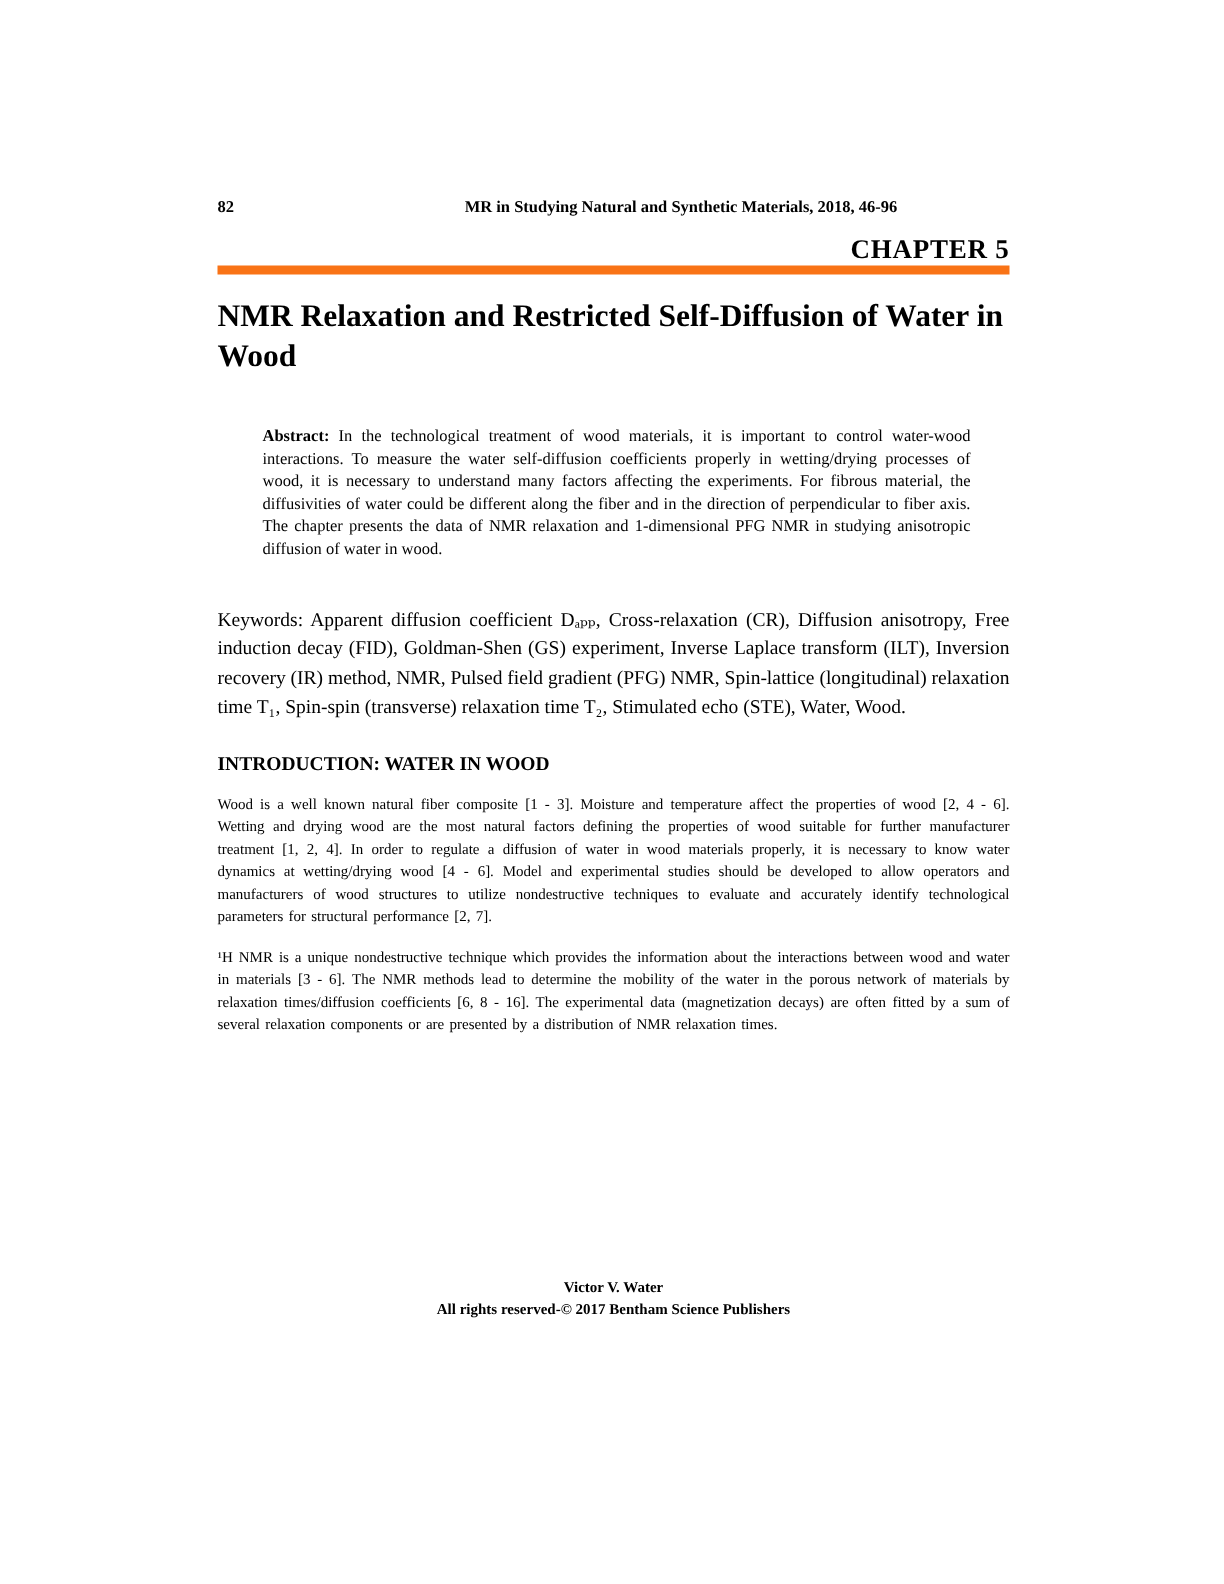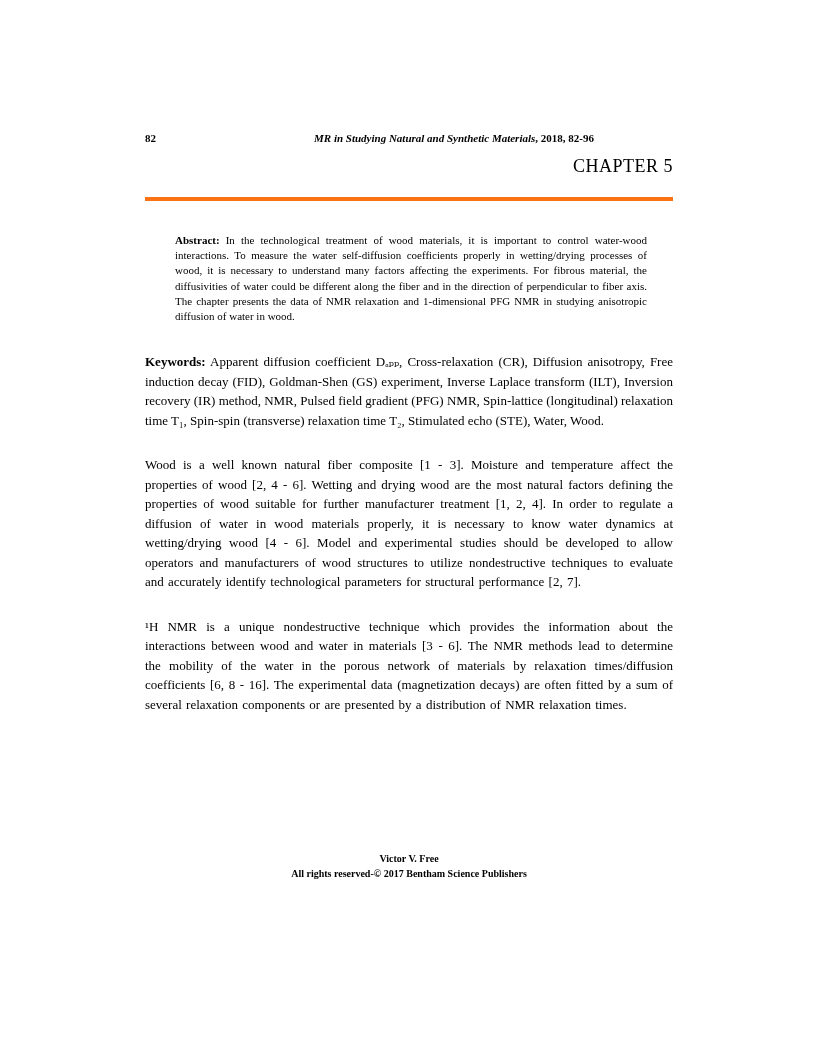--- a/index.html
+++ b/index.html
@@ -40,7 +40,6 @@
     white-space: nowrap;
   }
   .running-head .journal .jtitle {
-    font-style: italic;
   }
   .running-head .journal .jsuffix {
     font-style: normal;

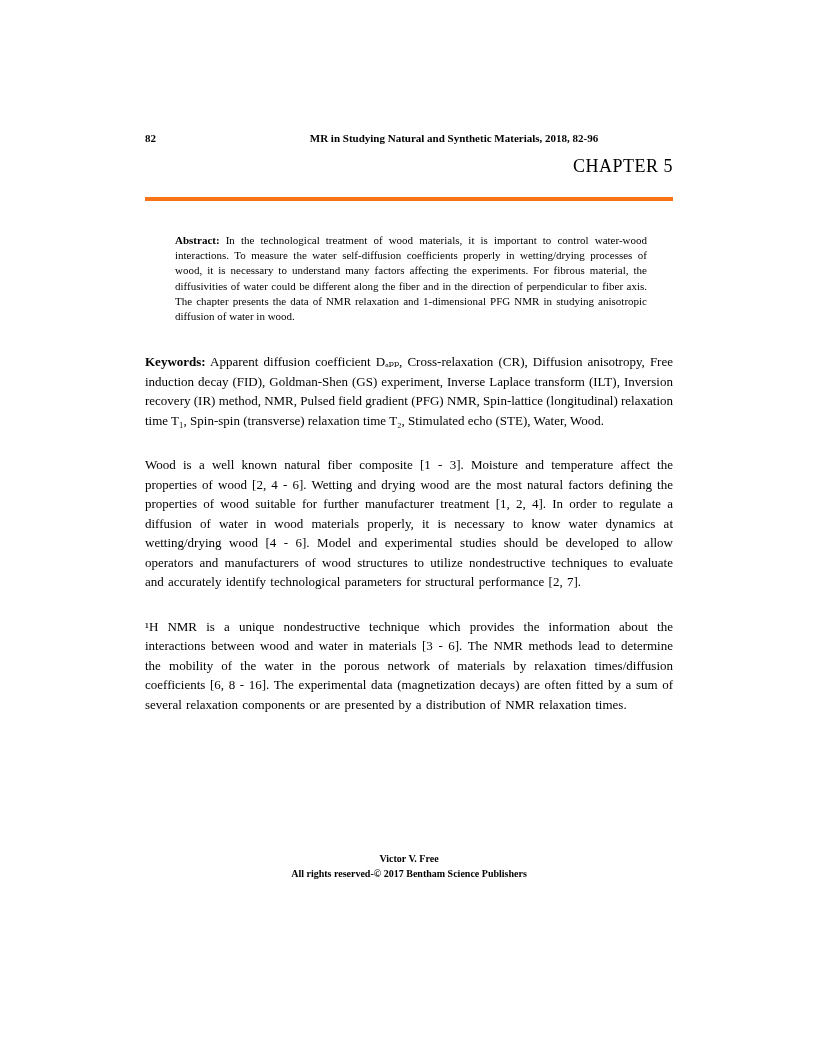--- a/index.html
+++ b/index.html
@@ -108,7 +108,7 @@
 
     <div class="running-head">
       <span class="page-num">82</span>
-      <span class="journal"><span class="jtitle">MR in Studying Natural and Synthetic Materials</span><span class="jsuffix">, 2018, 82-96</span></span>
+      <span class="journal"><span class="jtitle">MR in Studying Natural and Synthetic Materials</span><span class="jsuffix">, 2018, 46-96</span></span>
     </div>
 
     <div class="chapter-row">CHAPTER 5</div>

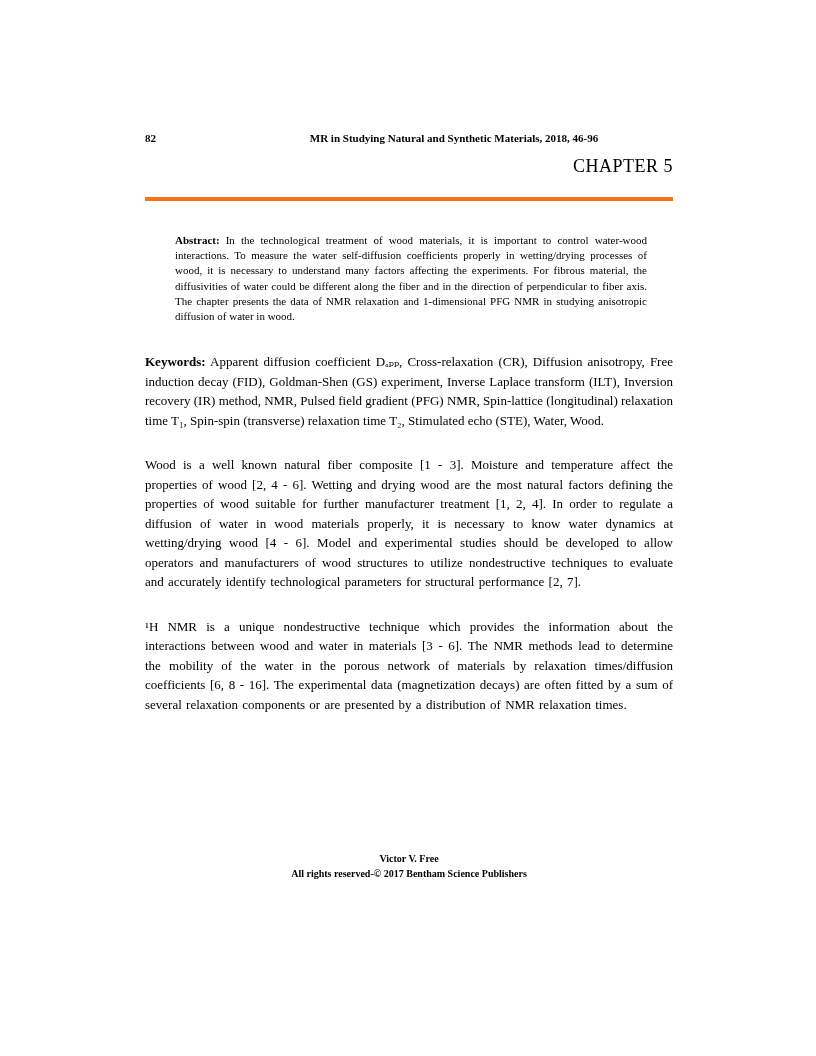--- a/index.html
+++ b/index.html
@@ -48,10 +48,10 @@
     margin-top: 12px;
     text-align: right;
     font-size: 18px;
-    font-weight: normal;
+    font-weight: bold;
     letter-spacing: 0.5px;
-    padding-bottom: 20px;
-    border-bottom: 4px solid #f97316;
+    padding-bottom: 0;
+    border-bottom: 6px solid #f97316;
   }
   .chapter-title {
     margin-top: 14px;

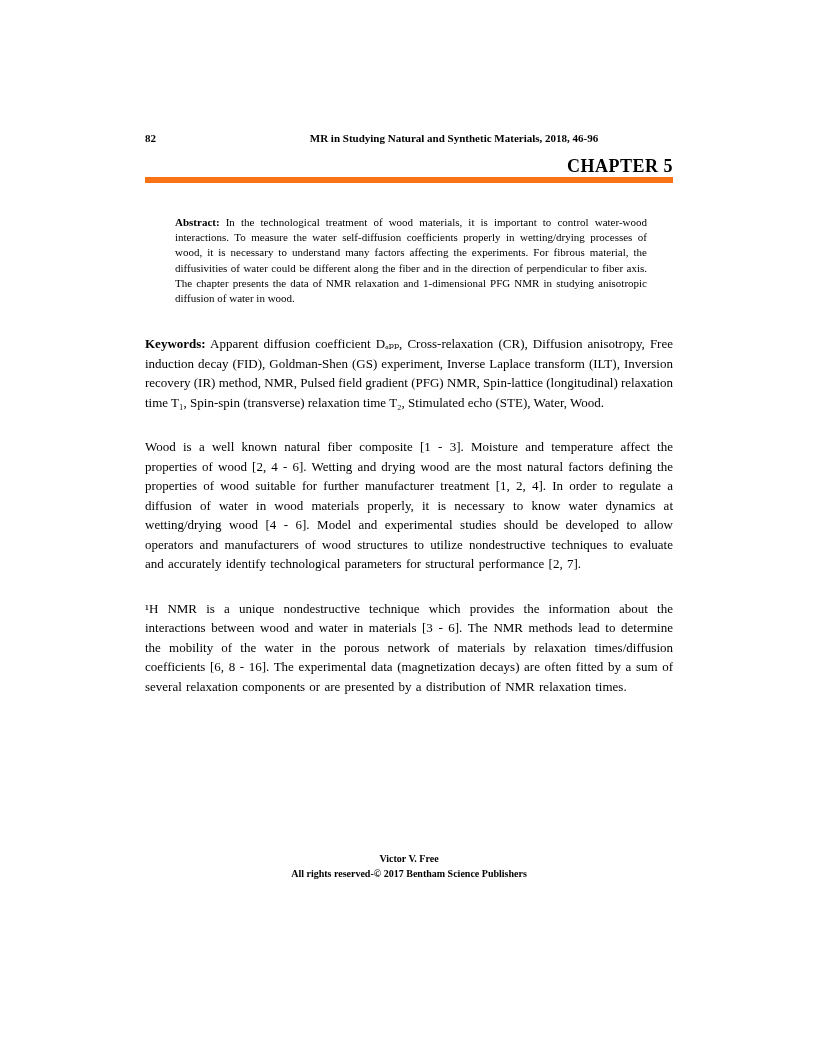--- a/index.html
+++ b/index.html
@@ -113,6 +113,7 @@
 
     <div class="chapter-row">CHAPTER 5</div>
 
+    <h1 class="chapter-title" style="margin-bottom:0;">NMR Relaxation and Restricted Self-Diffusion of Water in Wood</h1>
 
     <p class="abstract" style="margin-bottom:0;"><span class="label">Abstract:</span><span> In the technological treatment of wood materials, it is important to control water-wood interactions. To measure the water self-diffusion coefficients properly in wetting/drying processes of wood, it is necessary to understand many factors affecting the experiments. For fibrous material, the diffusivities of water could be different along the fiber and in the direction of perpendicular to fiber axis. The chapter presents the data of NMR relaxation and 1-dimensional PFG NMR in studying anisotropic diffusion of water in wood.</span></p>
 

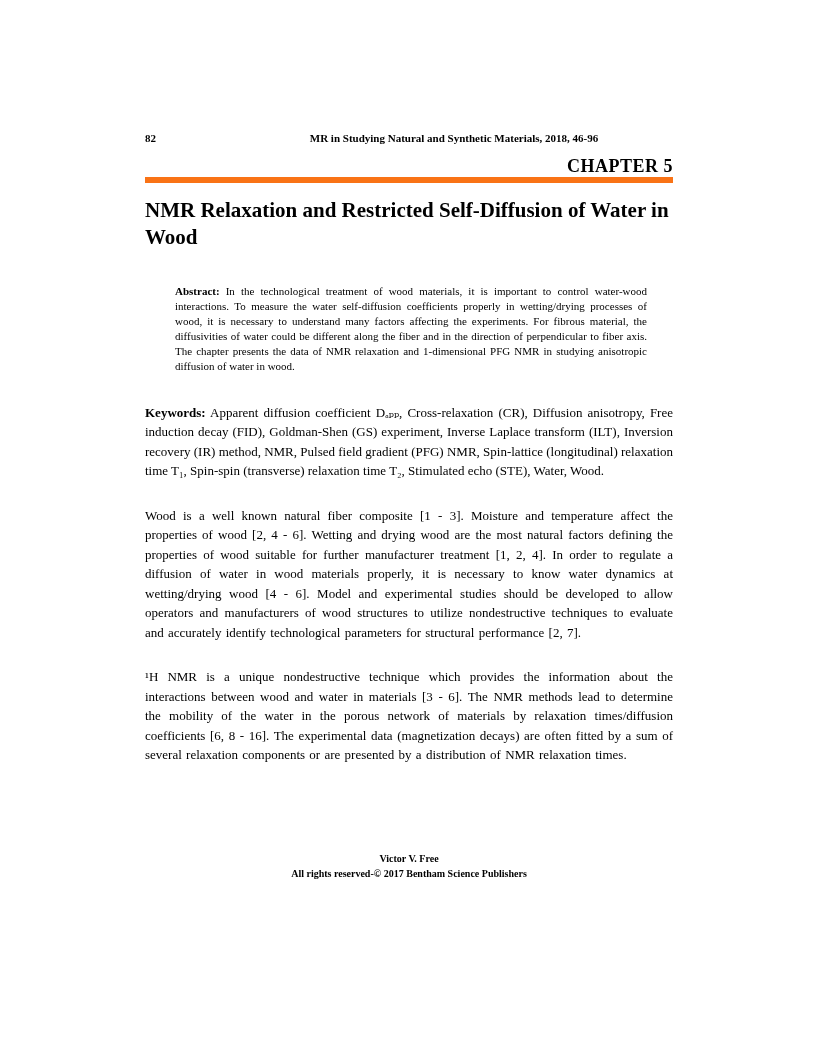--- a/index.html
+++ b/index.html
@@ -75,7 +75,7 @@
     text-align: justify;
   }
   .keywords .label {
-    font-weight: bold;
+    font-weight: normal;
   }
   .section-heading {
     margin-top: 20px;

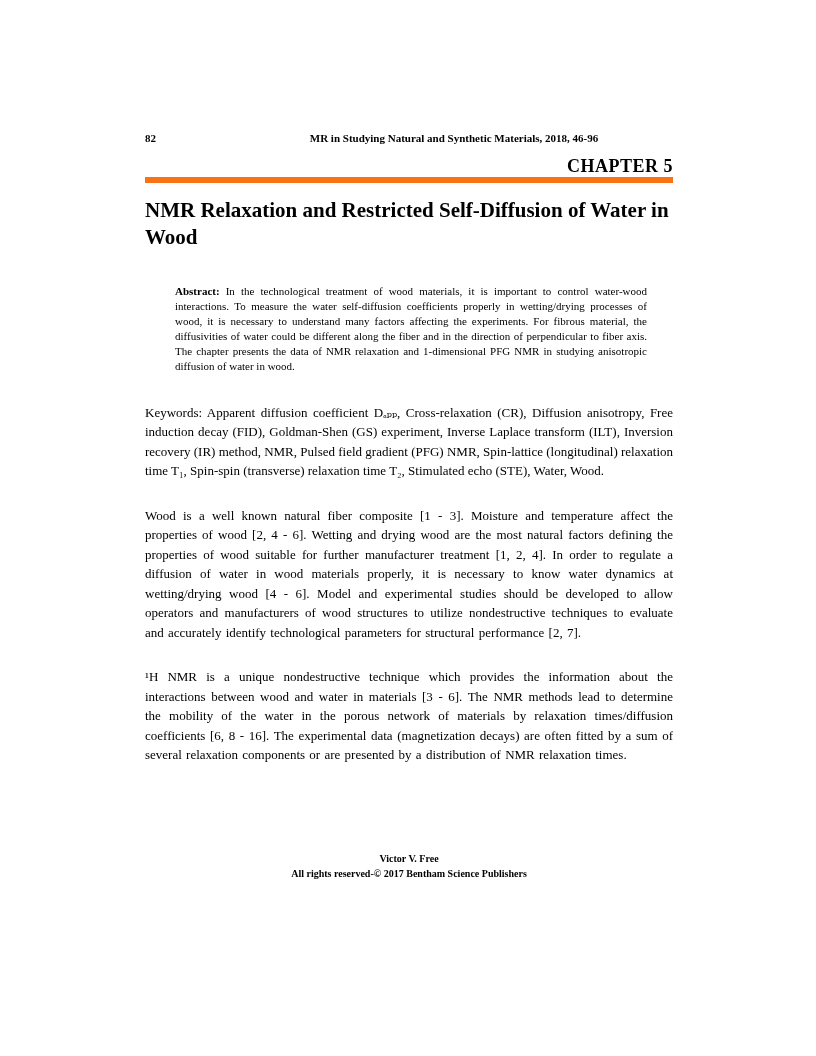--- a/index.html
+++ b/index.html
@@ -119,6 +119,7 @@
 
     <p class="keywords" style="margin-bottom:0;"><span class="label">Keywords:</span><span> Apparent diffusion coefficient Dₐₚₚ, Cross-relaxation (CR), Diffusion anisotropy, Free induction decay (FID), Goldman-Shen (GS) experiment, Inverse Laplace transform (ILT), Inversion recovery (IR) method, NMR, Pulsed field gradient (PFG) NMR, Spin-lattice (longitudinal) relaxation time T₁, Spin-spin (transverse) relaxation time T₂, Stimulated echo (STE), Water, Wood.</span></p>
 
+    <h2 class="section-heading" style="margin-bottom:0;">INTRODUCTION: WATER IN WOOD</h2>
 
     <p class="body-para" style="margin-bottom:0;">Wood is a well known natural fiber composite [1 - 3]. Moisture and temperature affect the properties of wood [2, 4 - 6]. Wetting and drying wood are the most natural factors defining the properties of wood suitable for further manufacturer treatment [1, 2, 4]. In order to regulate a diffusion of water in wood materials properly, it is necessary to know water dynamics at wetting/drying wood [4 - 6]. Model and experimental studies should be developed to allow operators and manufacturers of wood structures to utilize nondestructive techniques to evaluate and accurately identify technological parameters for structural performance [2, 7].</p>
 

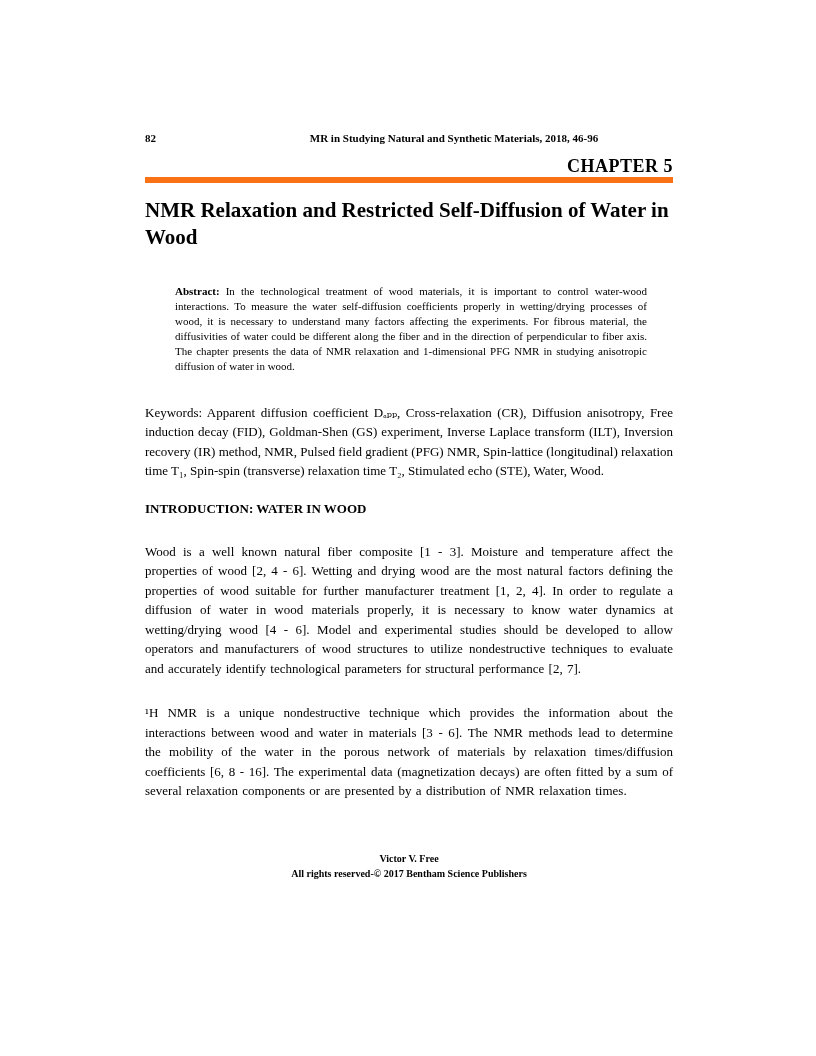--- a/index.html
+++ b/index.html
@@ -83,8 +83,8 @@
     font-weight: bold;
   }
   .body-para {
-    margin-top: 25px;
-    font-size: 13px;
+    margin-top: 12px;
+    font-size: 10px;
     line-height: 1.5;
     text-align: justify;
     word-spacing: 1px;

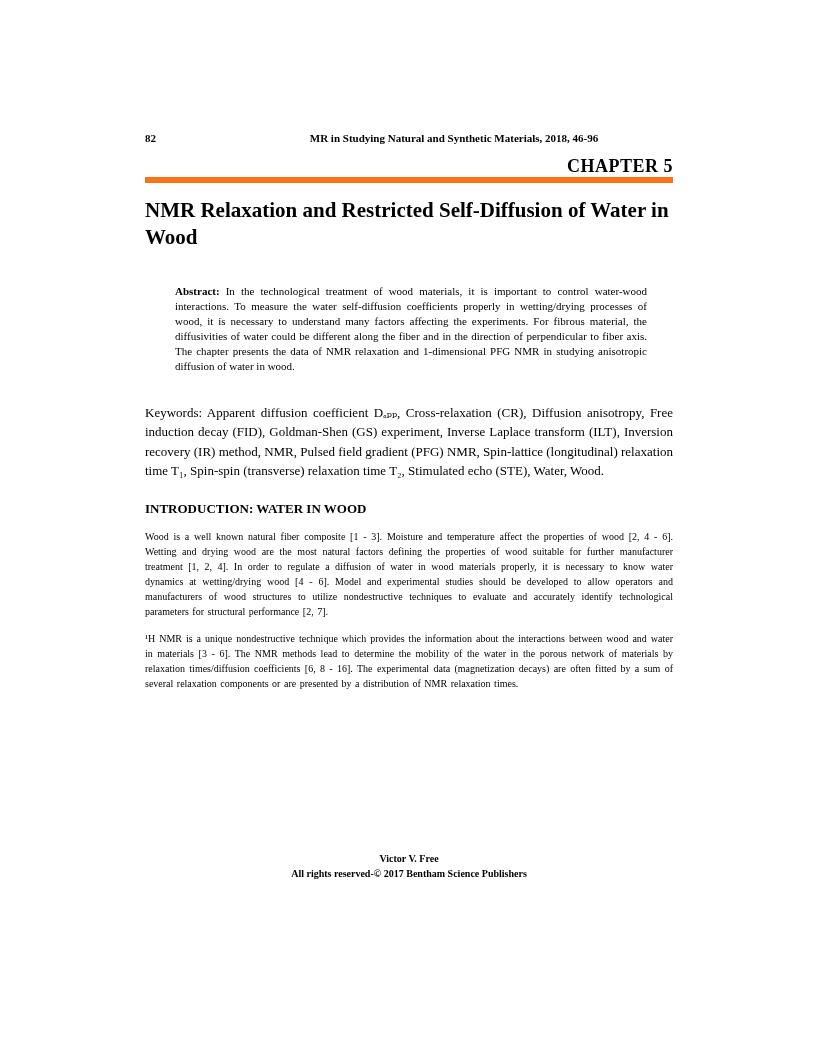--- a/index.html
+++ b/index.html
@@ -128,7 +128,7 @@
   </div>
 
   <div class="footer">
-    <div>Victor V. Free</div>
+    <div>Victor V. Water</div>
     <div>All rights reserved-© 2017 Bentham Science Publishers</div>
   </div>
 </div>

